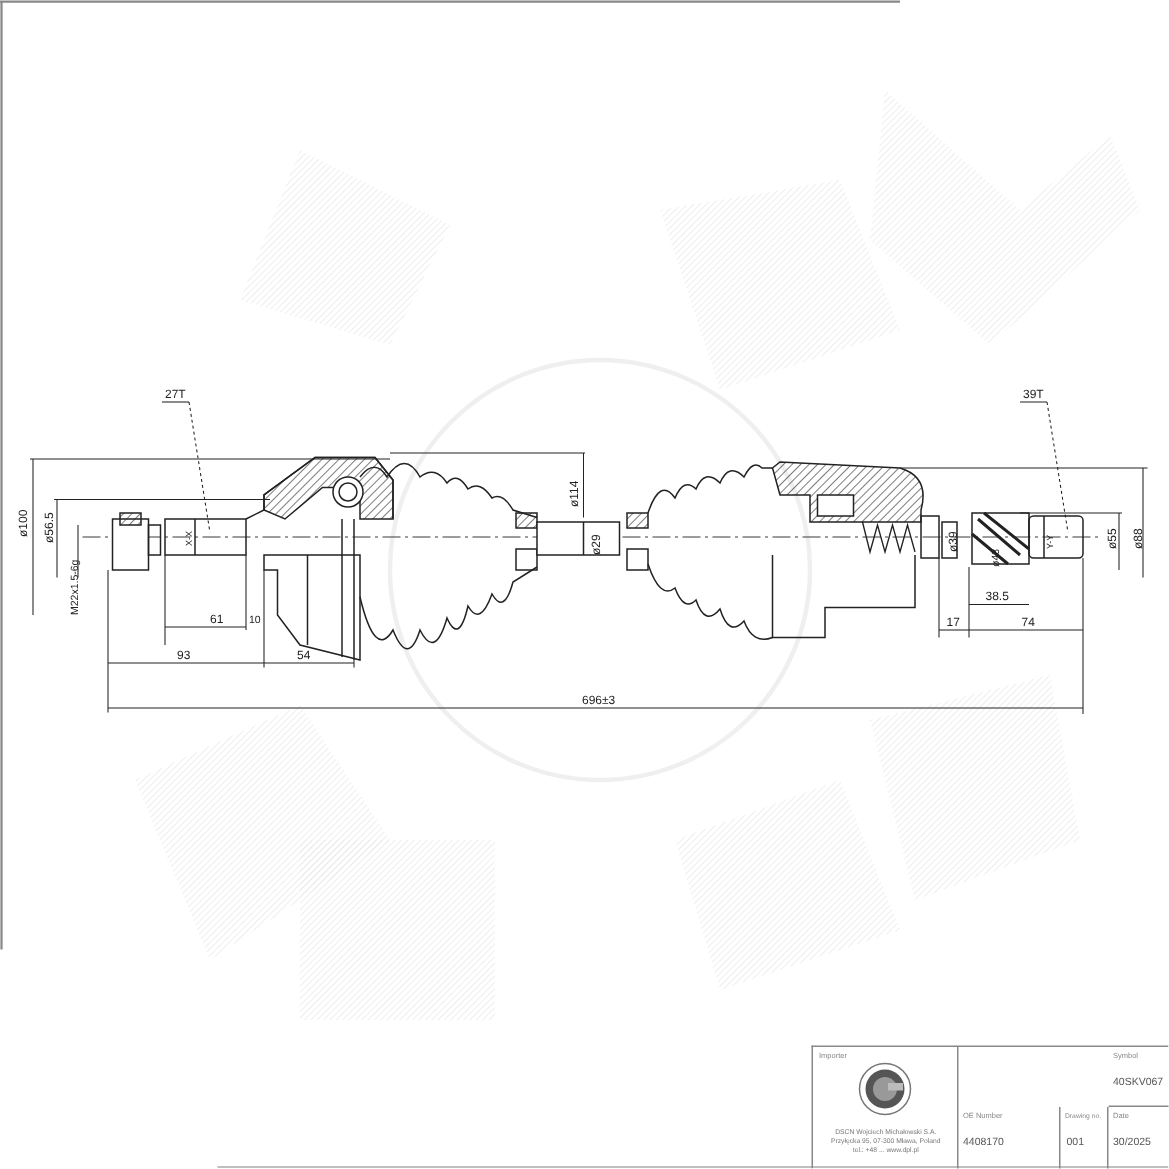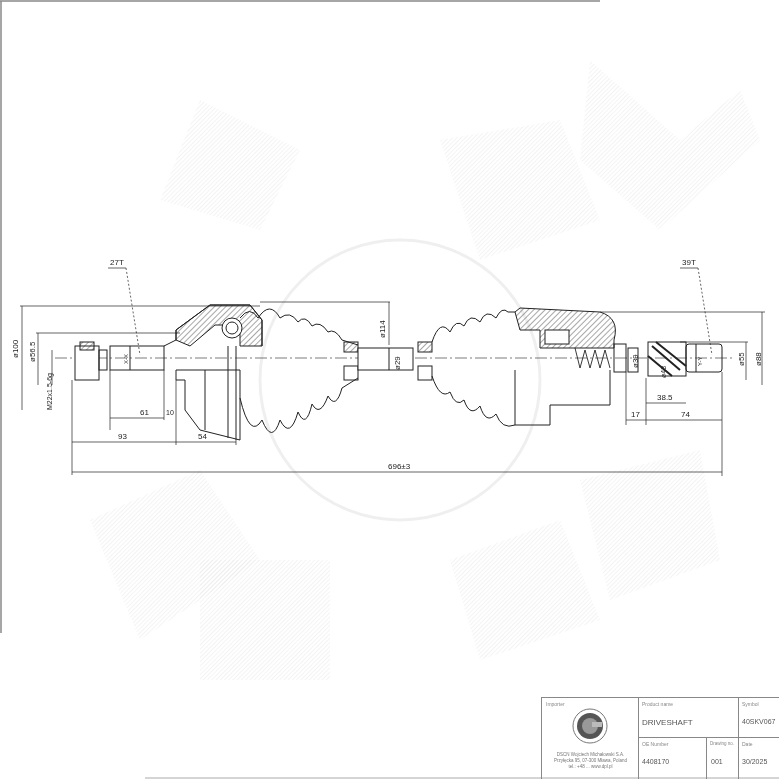--- a/index.html
+++ b/index.html
@@ -159,10 +159,6 @@
       <div>tel.: +48 ... www.dpl.pl</div>
     </div>
   </div>
-  <div class="cell" style="left:97px;top:0;width:100px;height:40px;border-bottom:1px solid #888;border-right:1px solid #888;">
-    <div class="lbl" style="position:absolute;left:3px;top:3px;">Product name</div>
-    <div class="val" style="position:absolute;left:3px;top:20px;">DRIVESHAFT</div>
-  </div>
   <div class="cell" style="left:197px;top:0;width:41px;height:40px;border-bottom:1px solid #888;">
     <div class="lbl" style="position:absolute;left:3px;top:3px;">Symbol</div>
     <div class="val" style="position:absolute;left:3px;top:20px;font-size:7px;">40SKV067</div>

